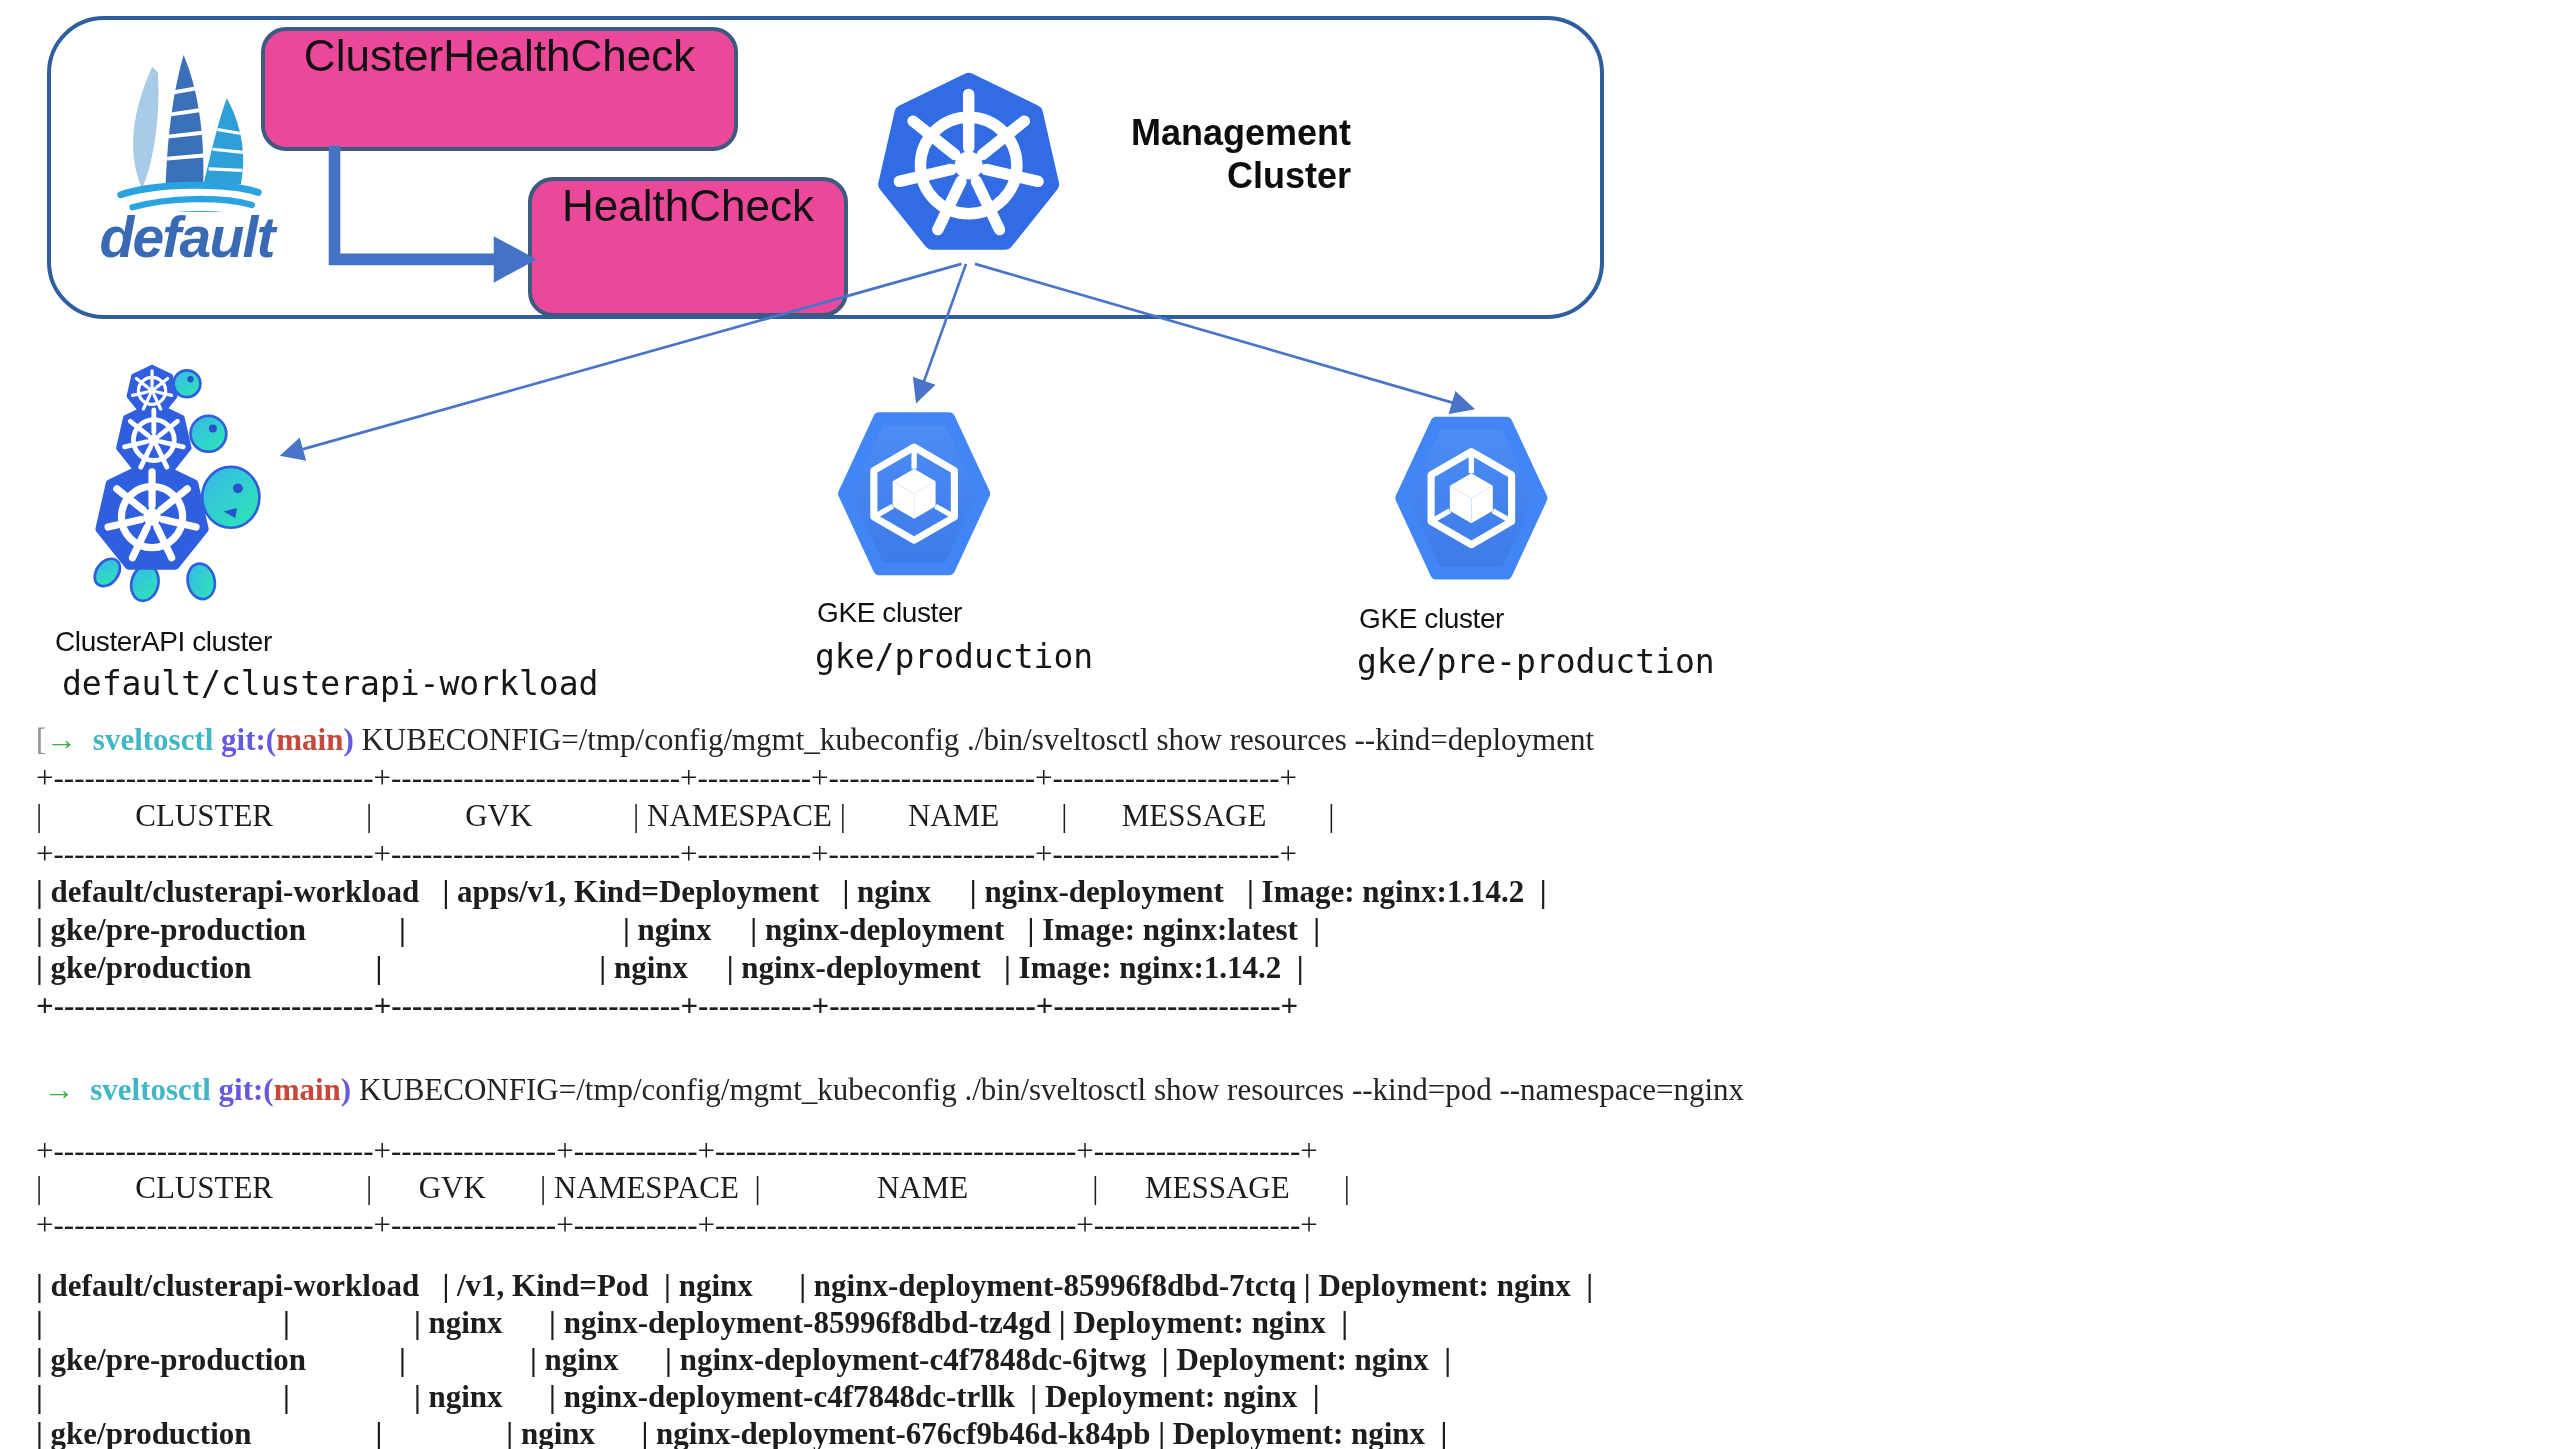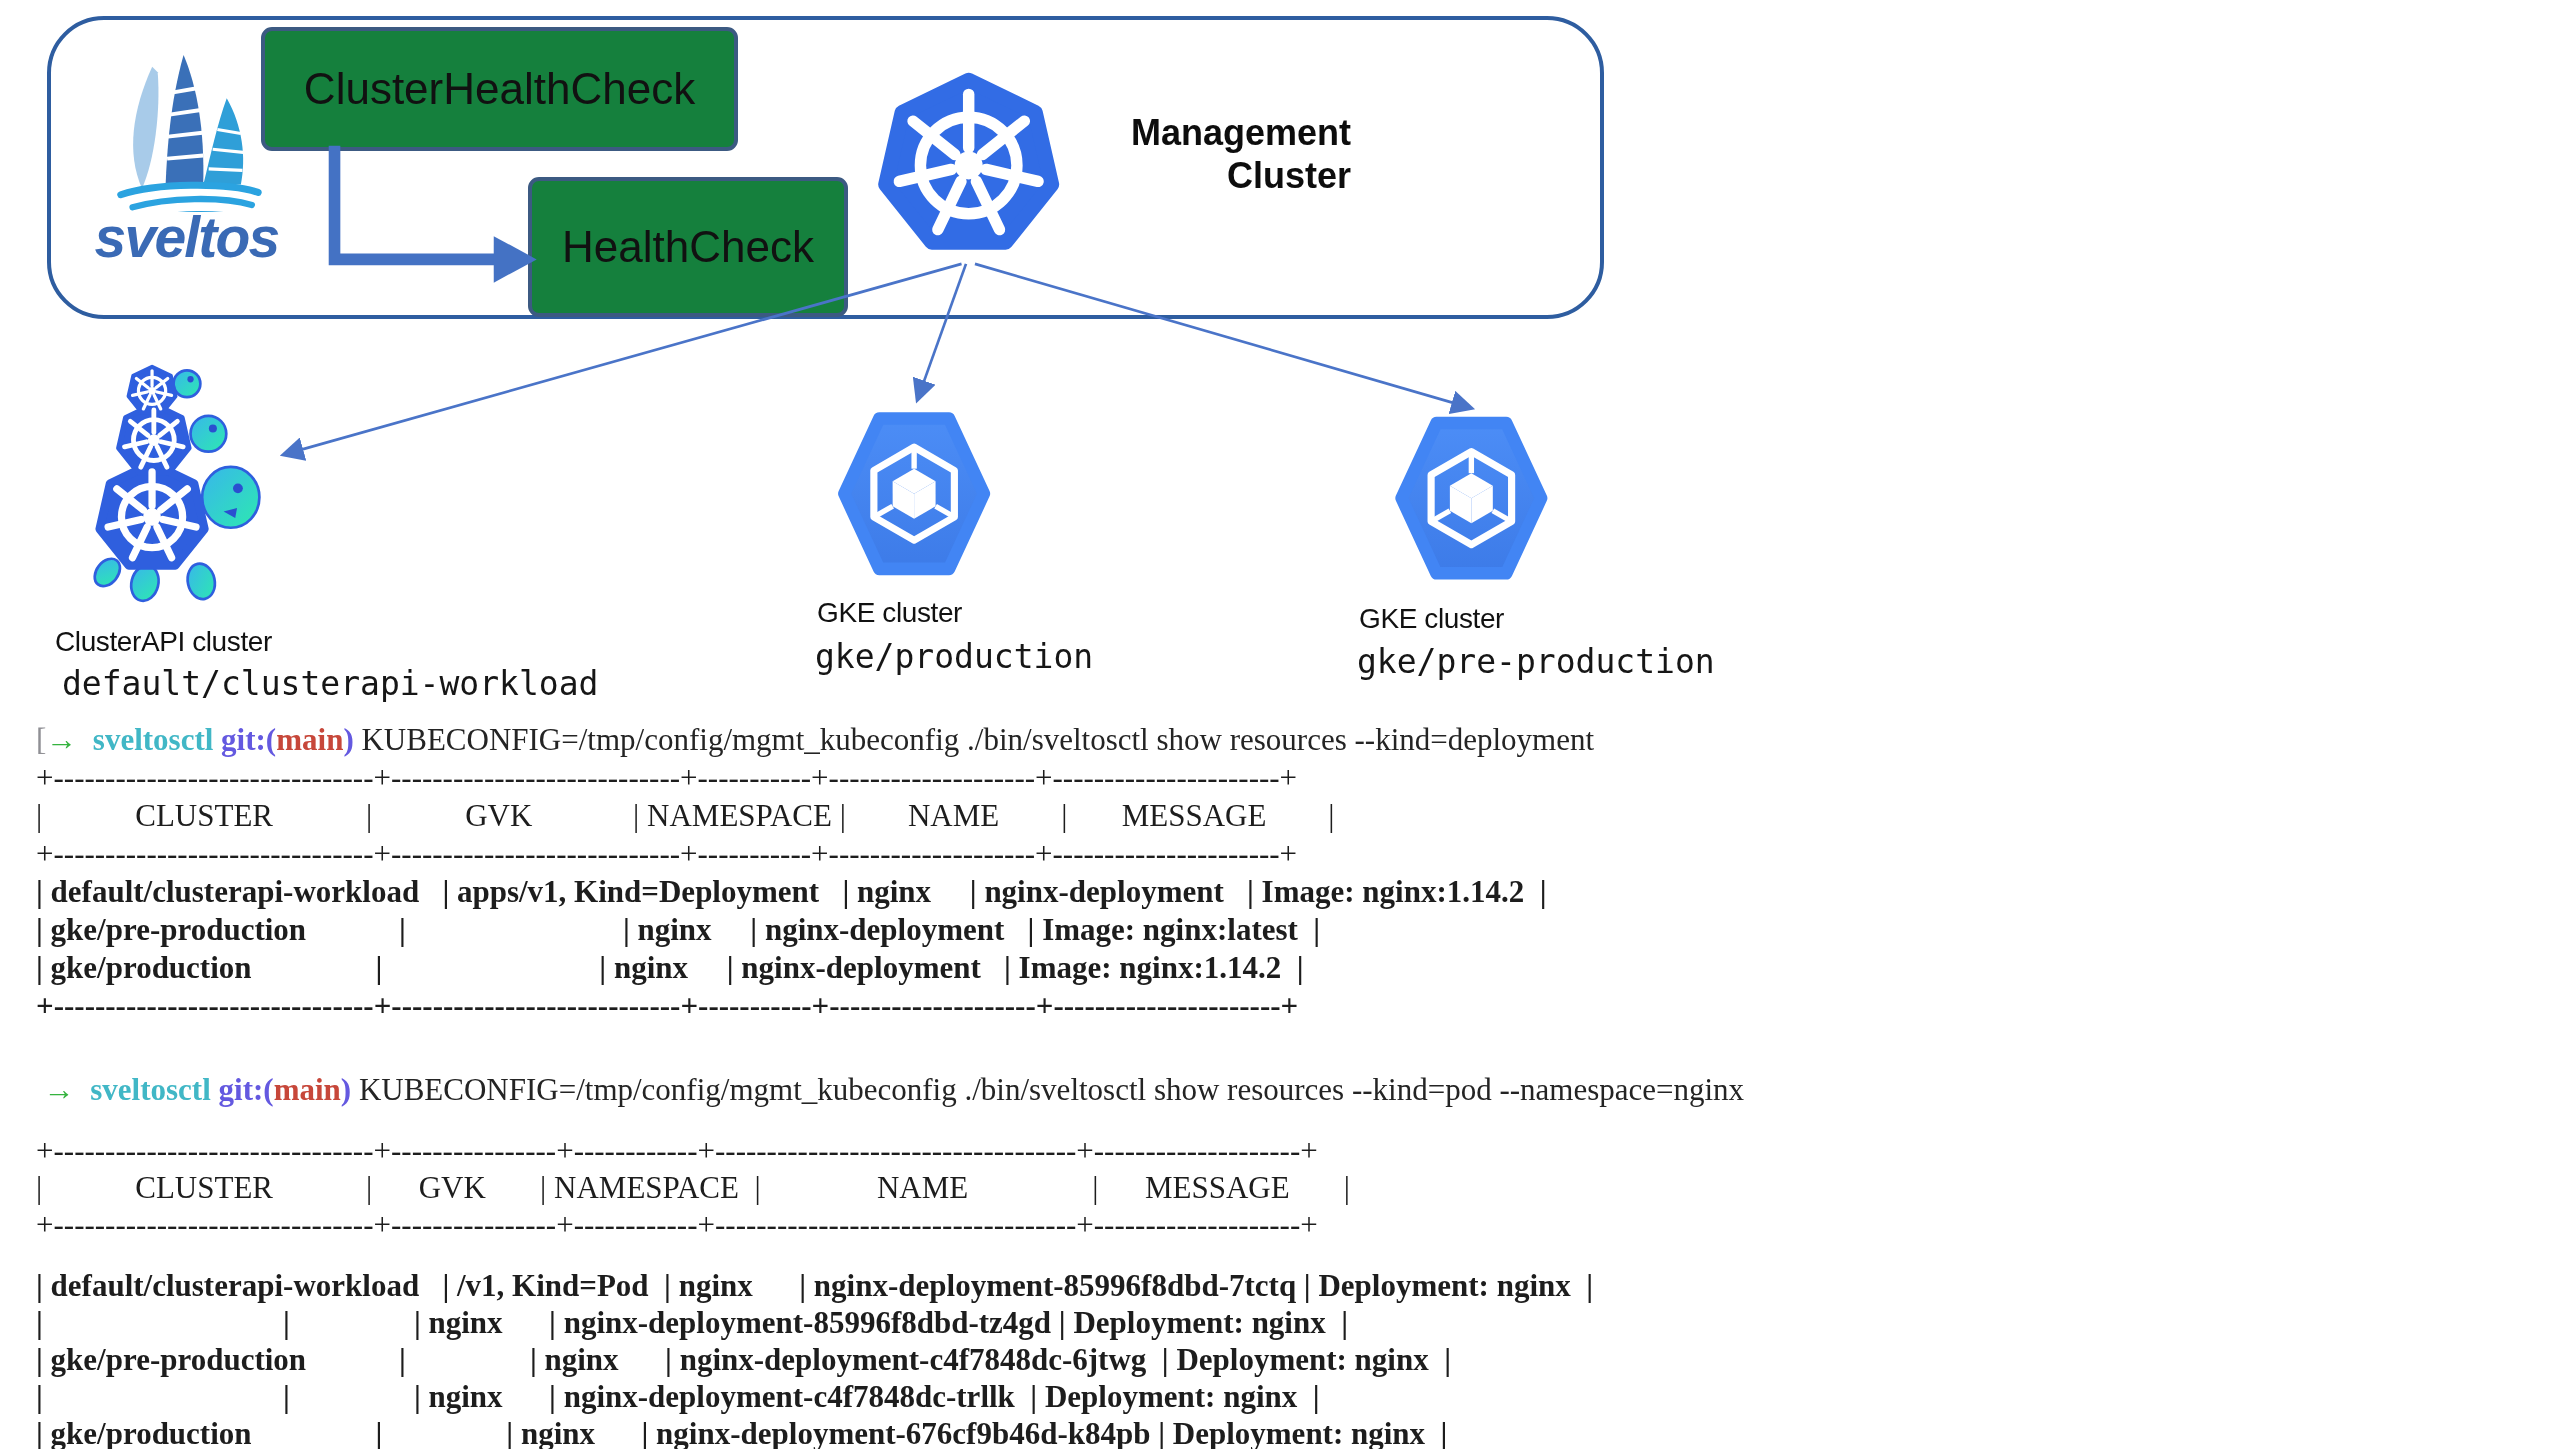--- a/index.html
+++ b/index.html
@@ -9,8 +9,8 @@
   
   .outer-box{position:absolute;left:47px;top:16px;width:1549px;height:295px;
              border:4.5px solid #2e5da0;border-radius:57px;background:#fff;}
-  .crd-box{position:absolute;background:#15803d;border:4.5px solid #3c5a82;border-radius:11px;
-           display:flex;align-items:center;justify-content:center;
+  .crd-box{position:absolute;background:#ec4899;border:4.5px solid #3c5a82;border-radius:25px;
+           display:flex;justify-content:center;
            font-size:44px;color:#111;}
   .crd-box.chc{left:261px;top:27px;width:469px;height:116px;}
   .crd-box.hc{left:508px;top:177px;width:312px;height:132px;margin-left:20px;}

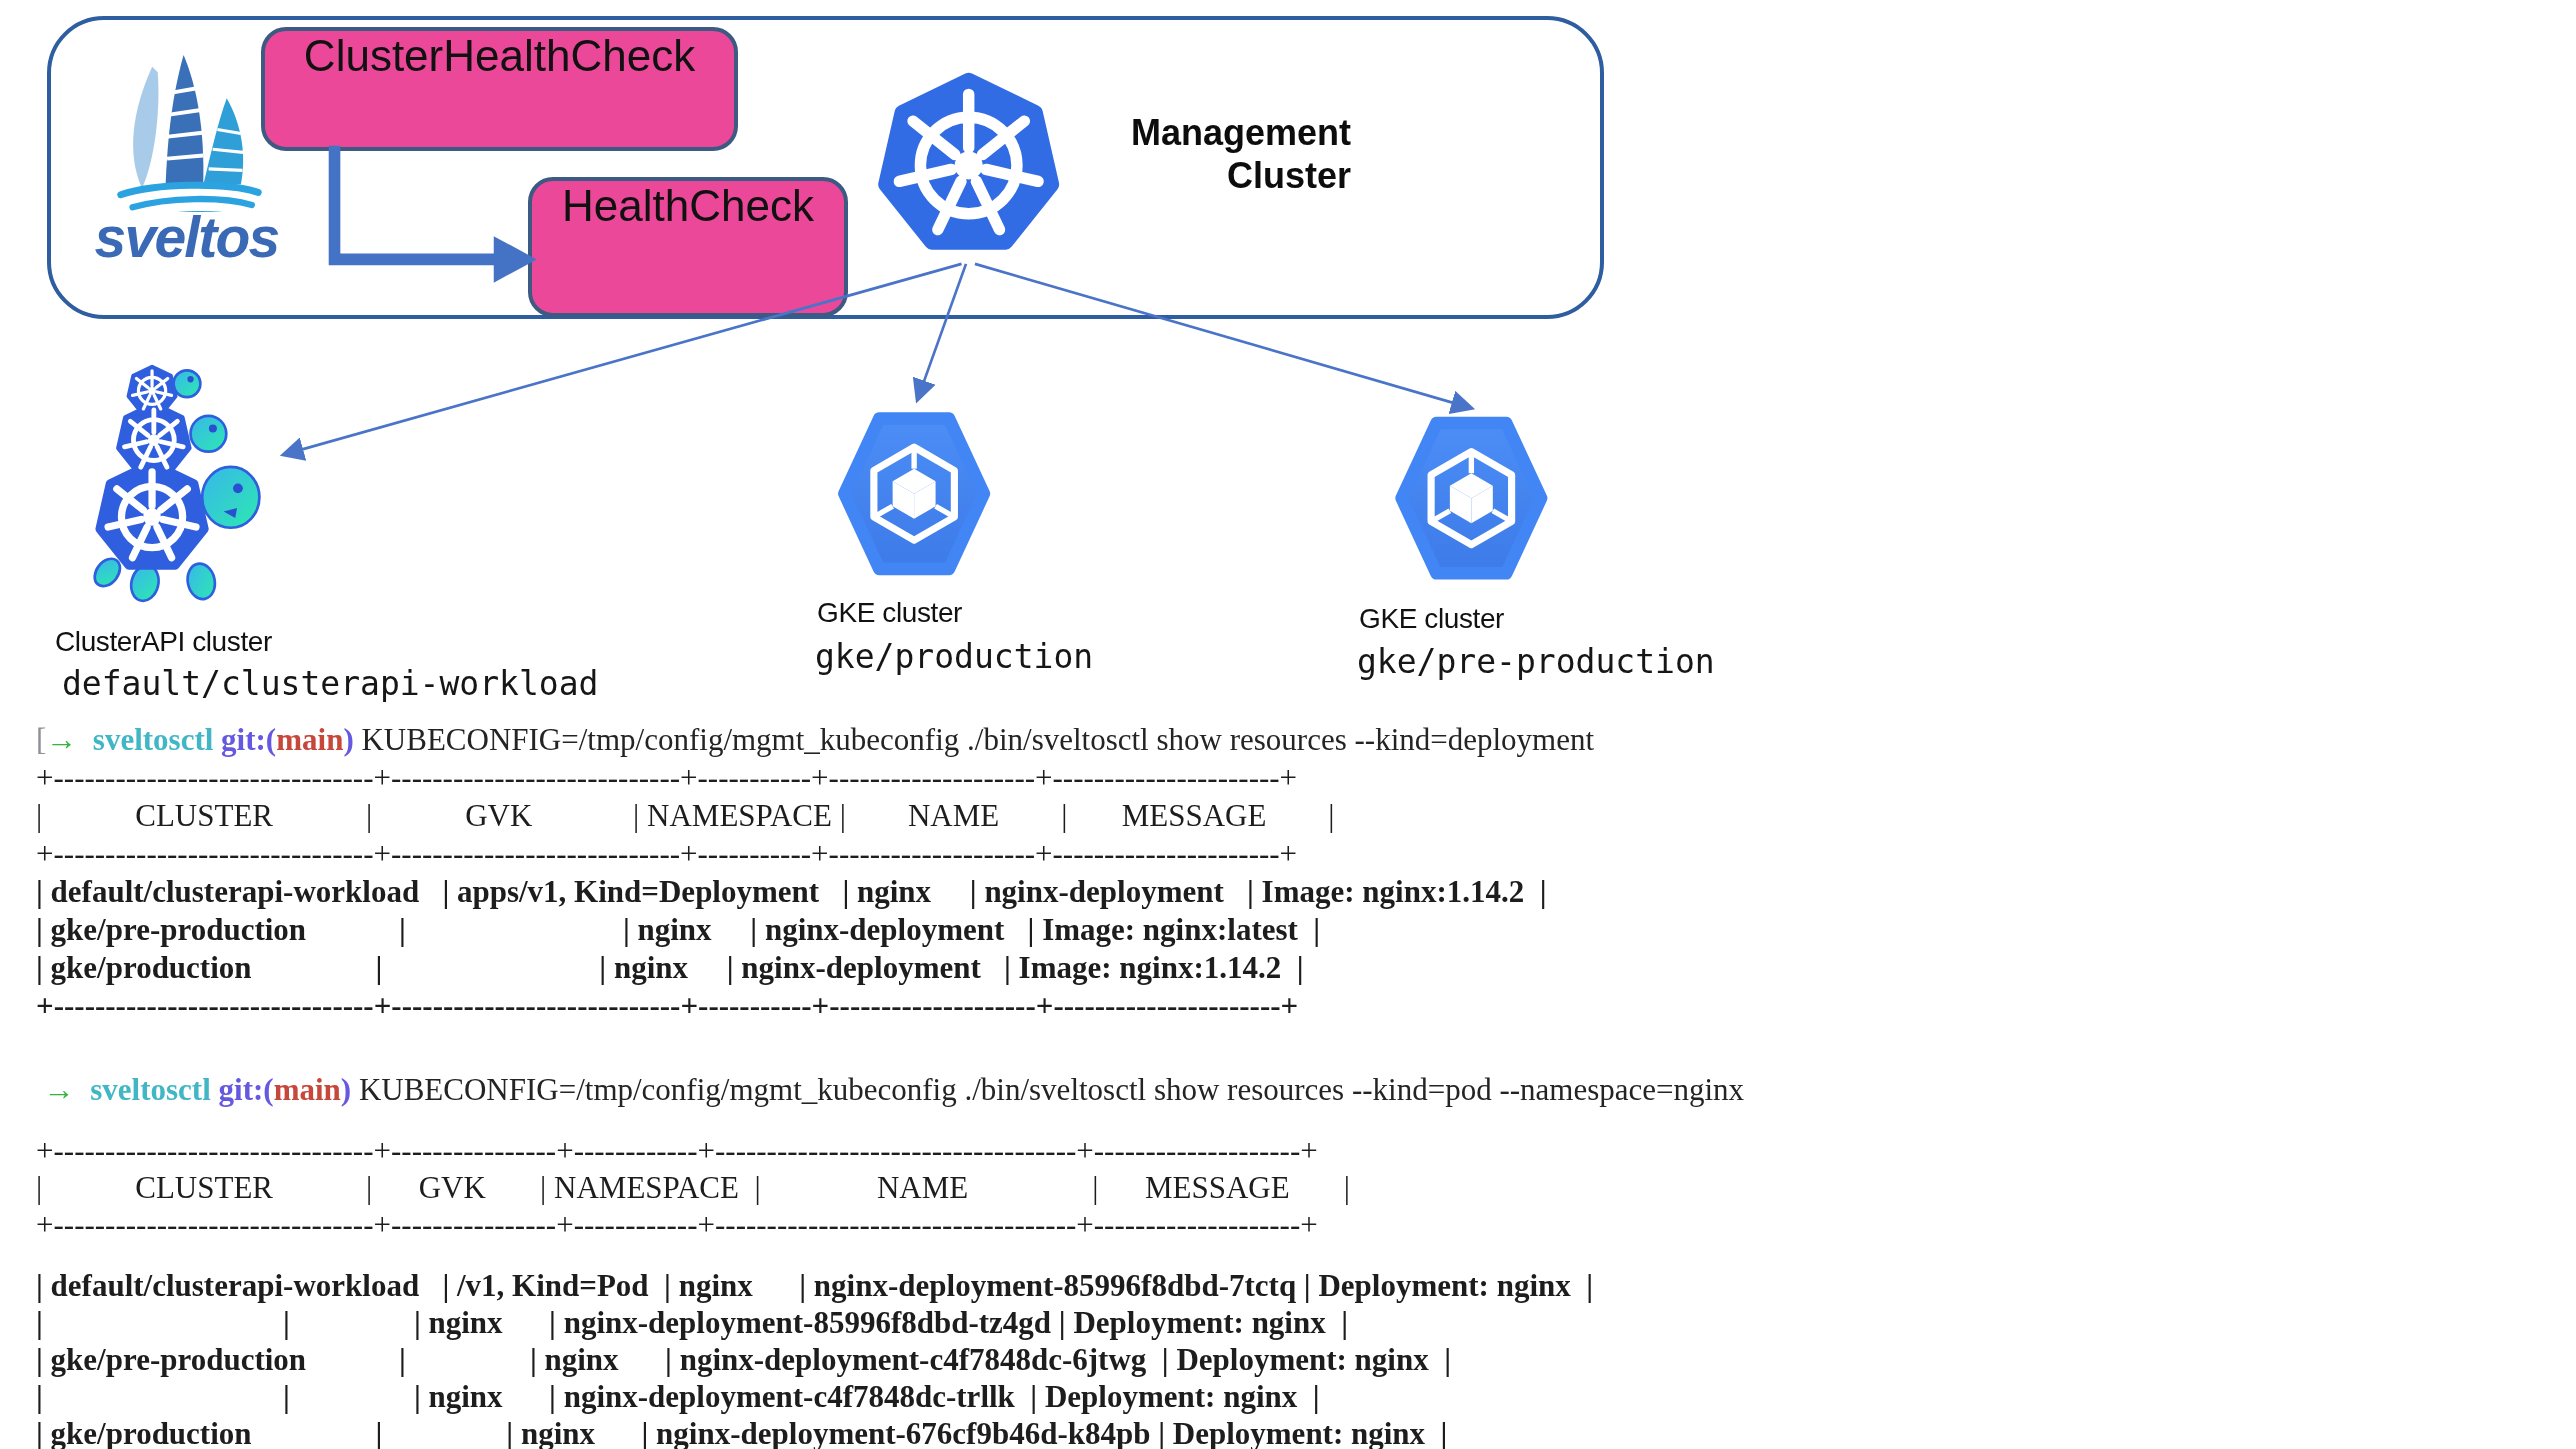--- a/index.html
+++ b/index.html
@@ -81,7 +81,7 @@
         <path d="M55,208 C90,200 135,200 168,206" stroke-width="6"></path>
       </g>
     </svg>
-    <div class="sveltos-wordmark">sveltos</div>
+    <div class="sveltos-wordmark">default</div>
 
     <svg class="overlay" viewBox="0 0 2880 1620">
       <defs>

